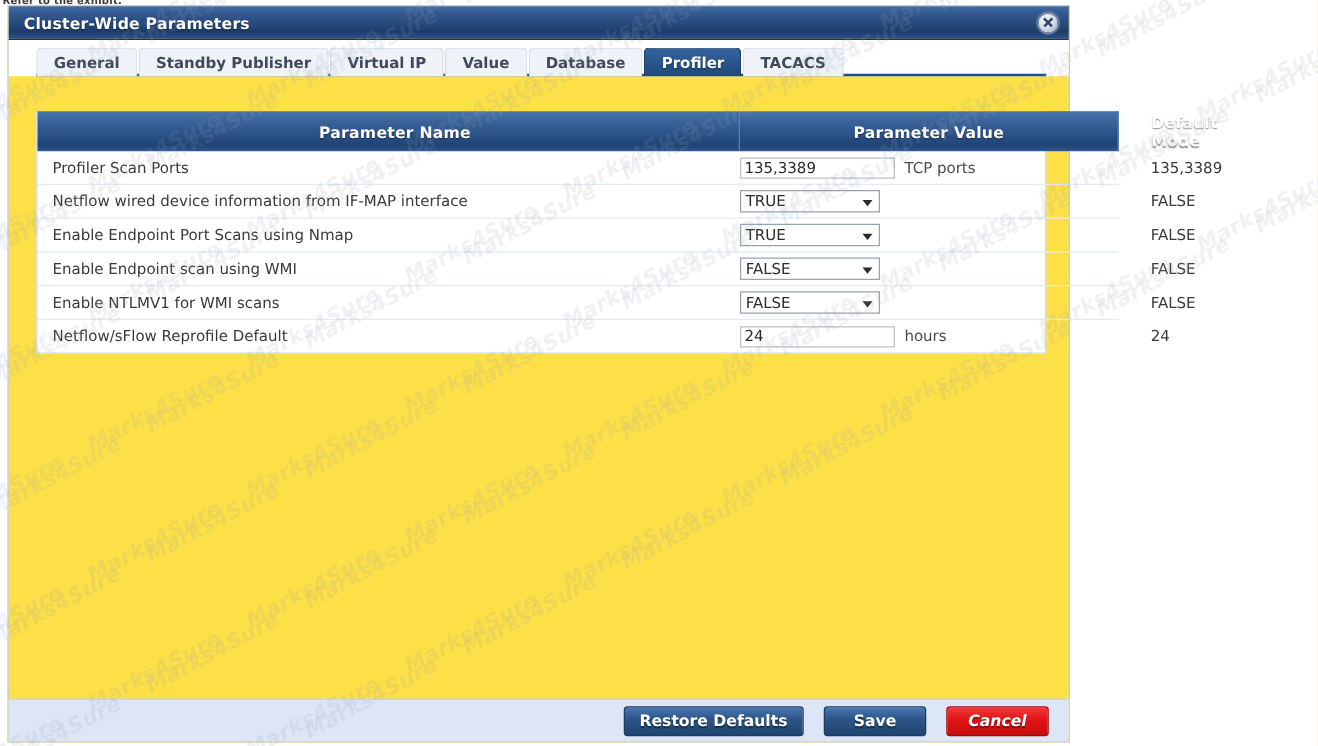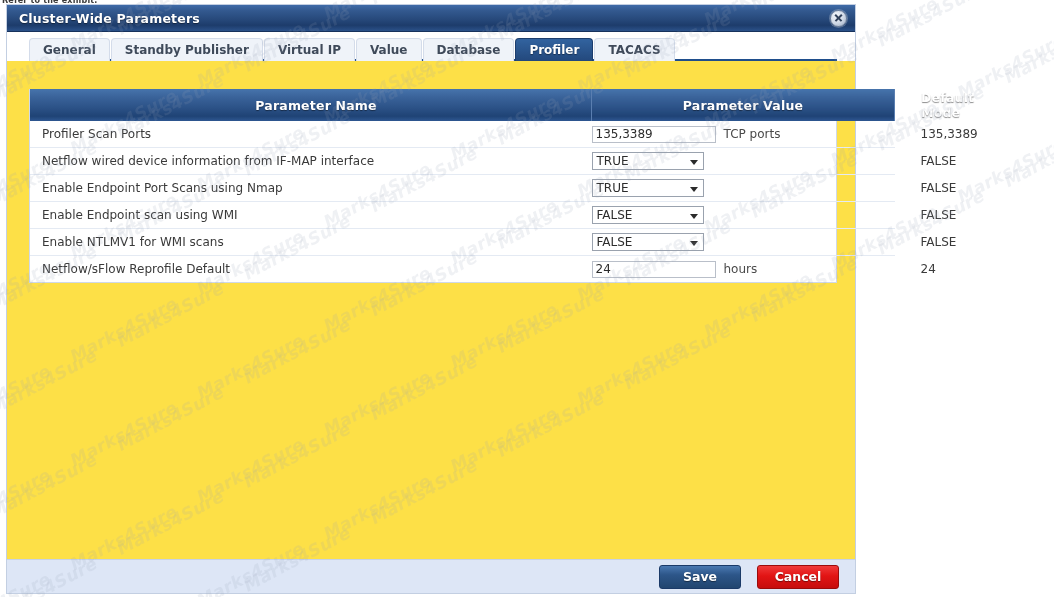--- a/index.html
+++ b/index.html
@@ -359,6 +359,7 @@
   </div>
 
   <div id="footer">
+    <div class="btn blue">Restore Defaults</div>
     <div class="btn blue">Save</div>
     <div class="btn red">Cancel</div>
   </div>

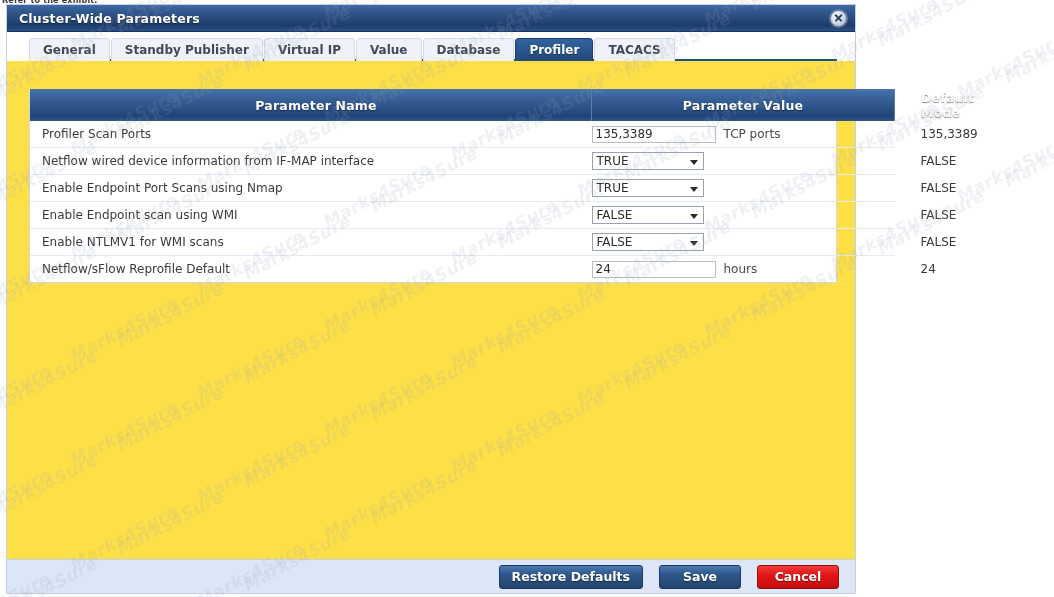--- a/index.html
+++ b/index.html
@@ -264,6 +264,7 @@
   .btn.red {
     background: linear-gradient(to bottom, #f03a3a 0%, #e21414 45%, #c60d0d 100%);
     border-color: #9b0b0b;
+    font-style: italic;
   }
 </style>
 </head>

